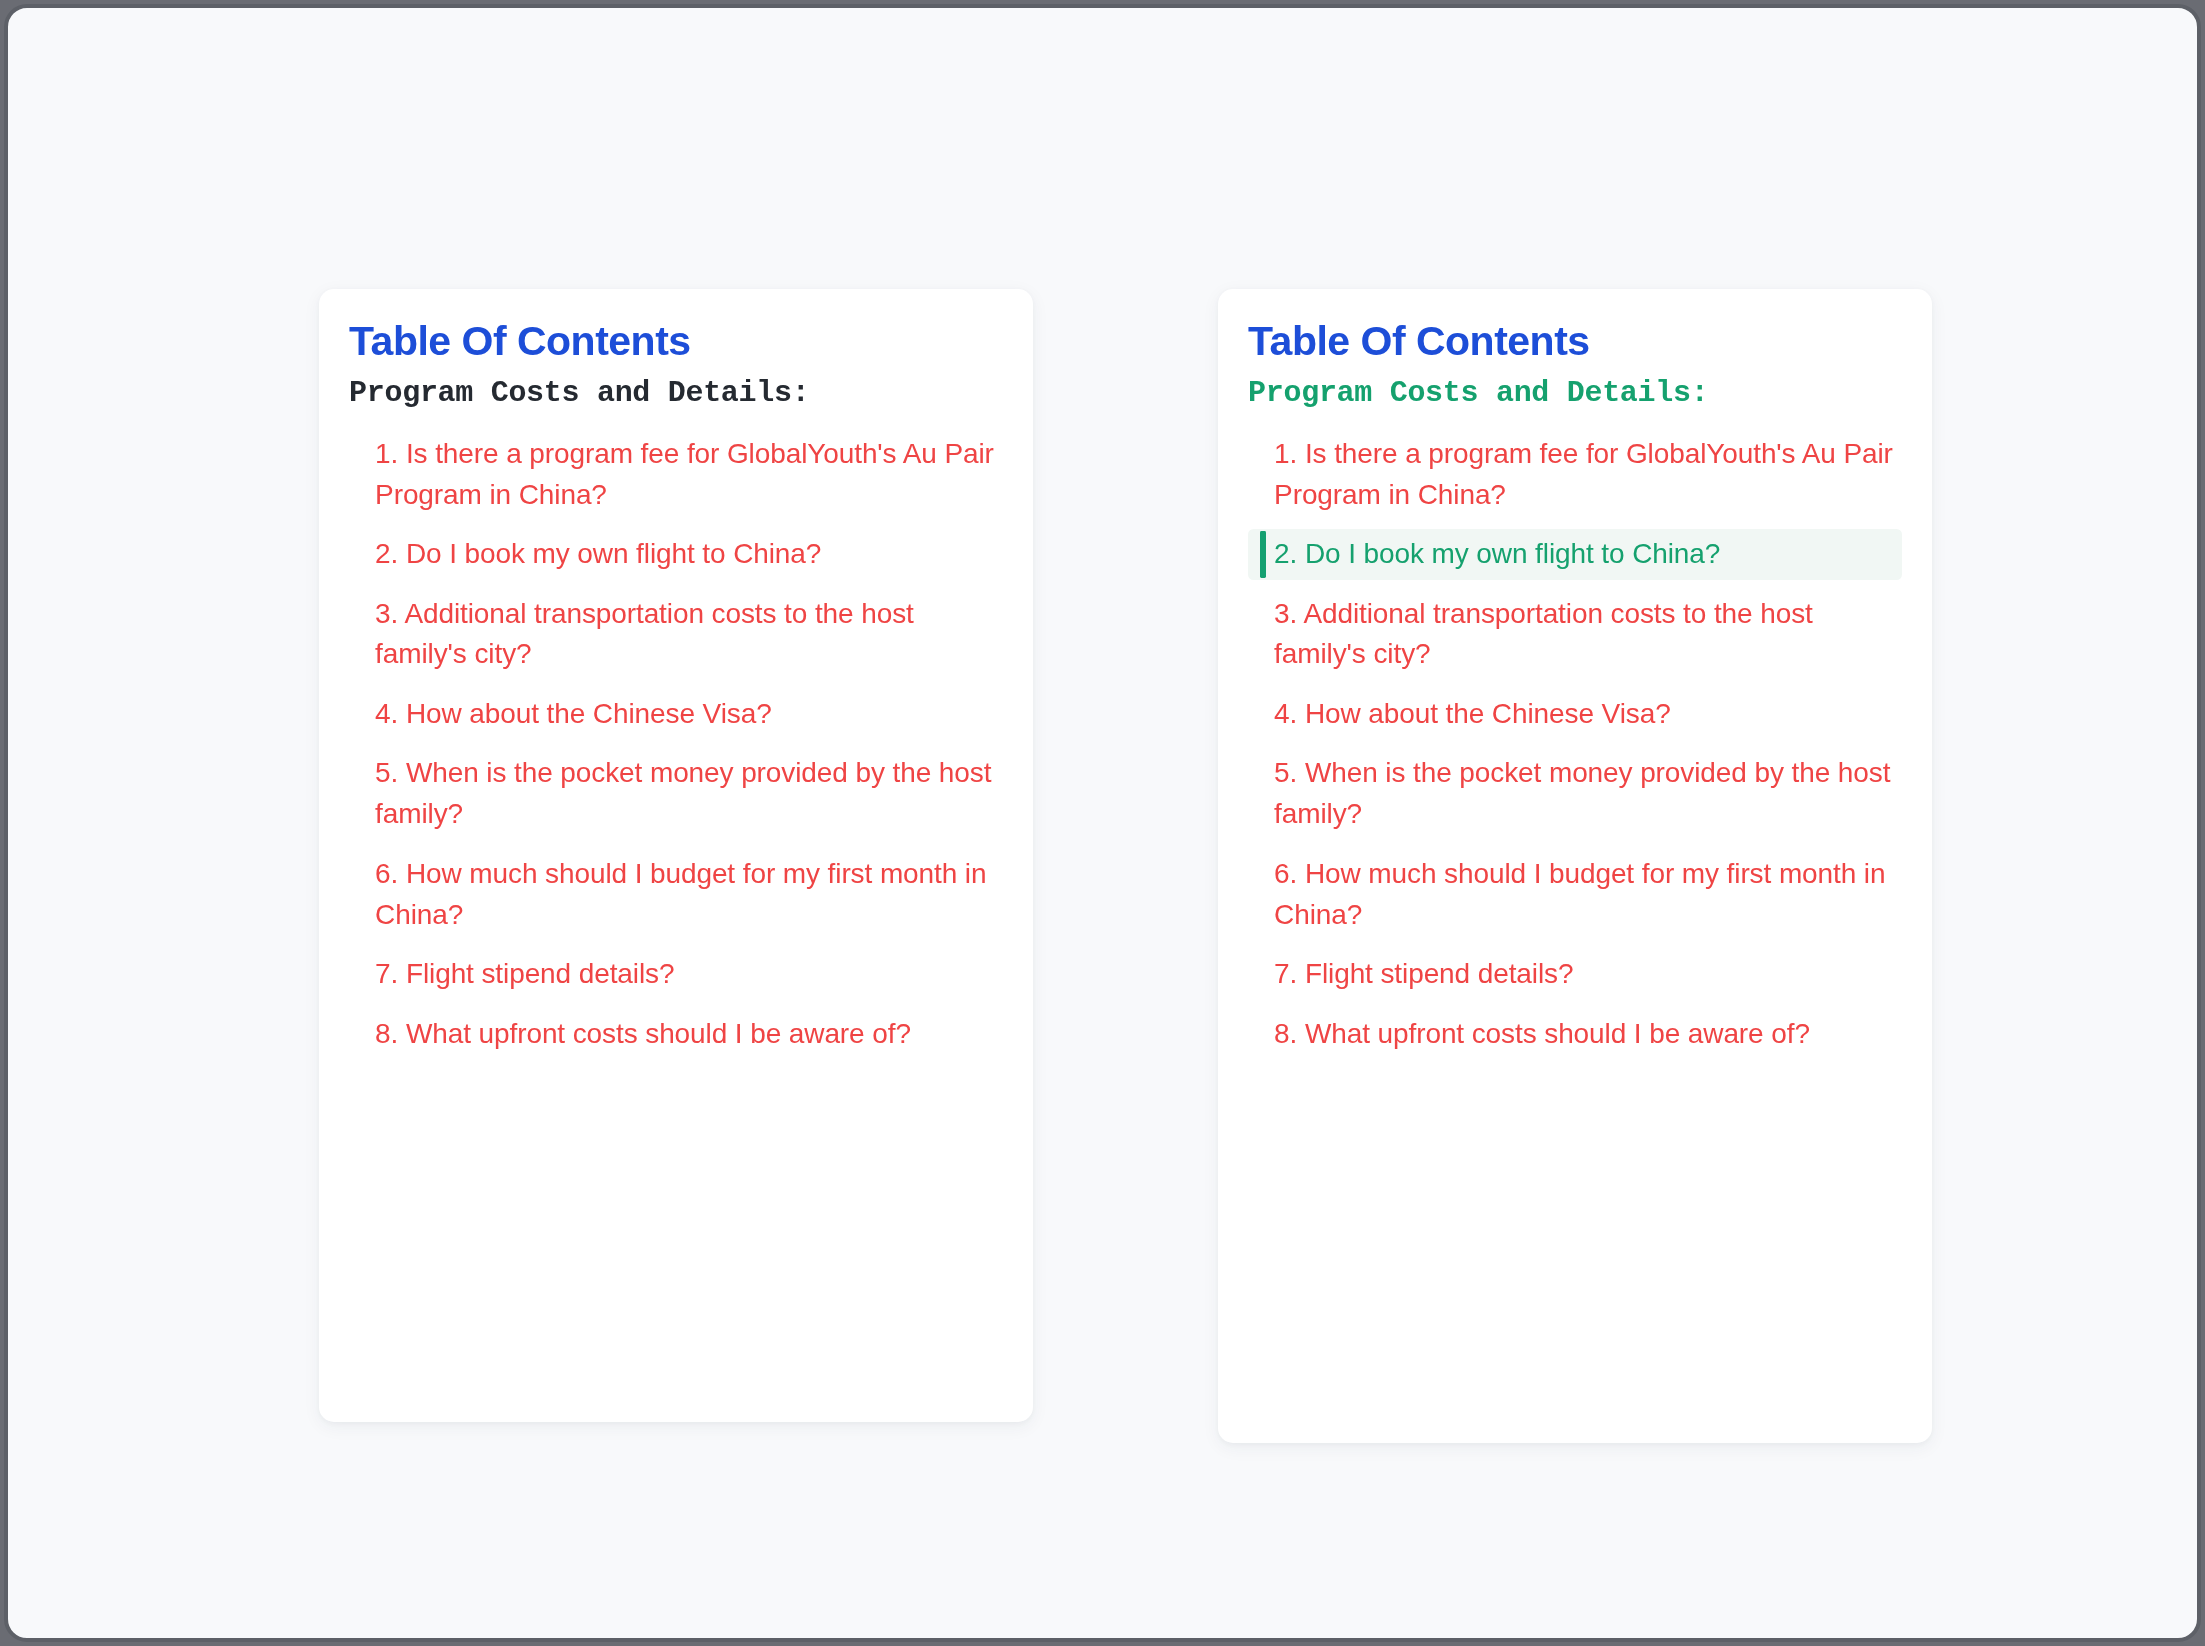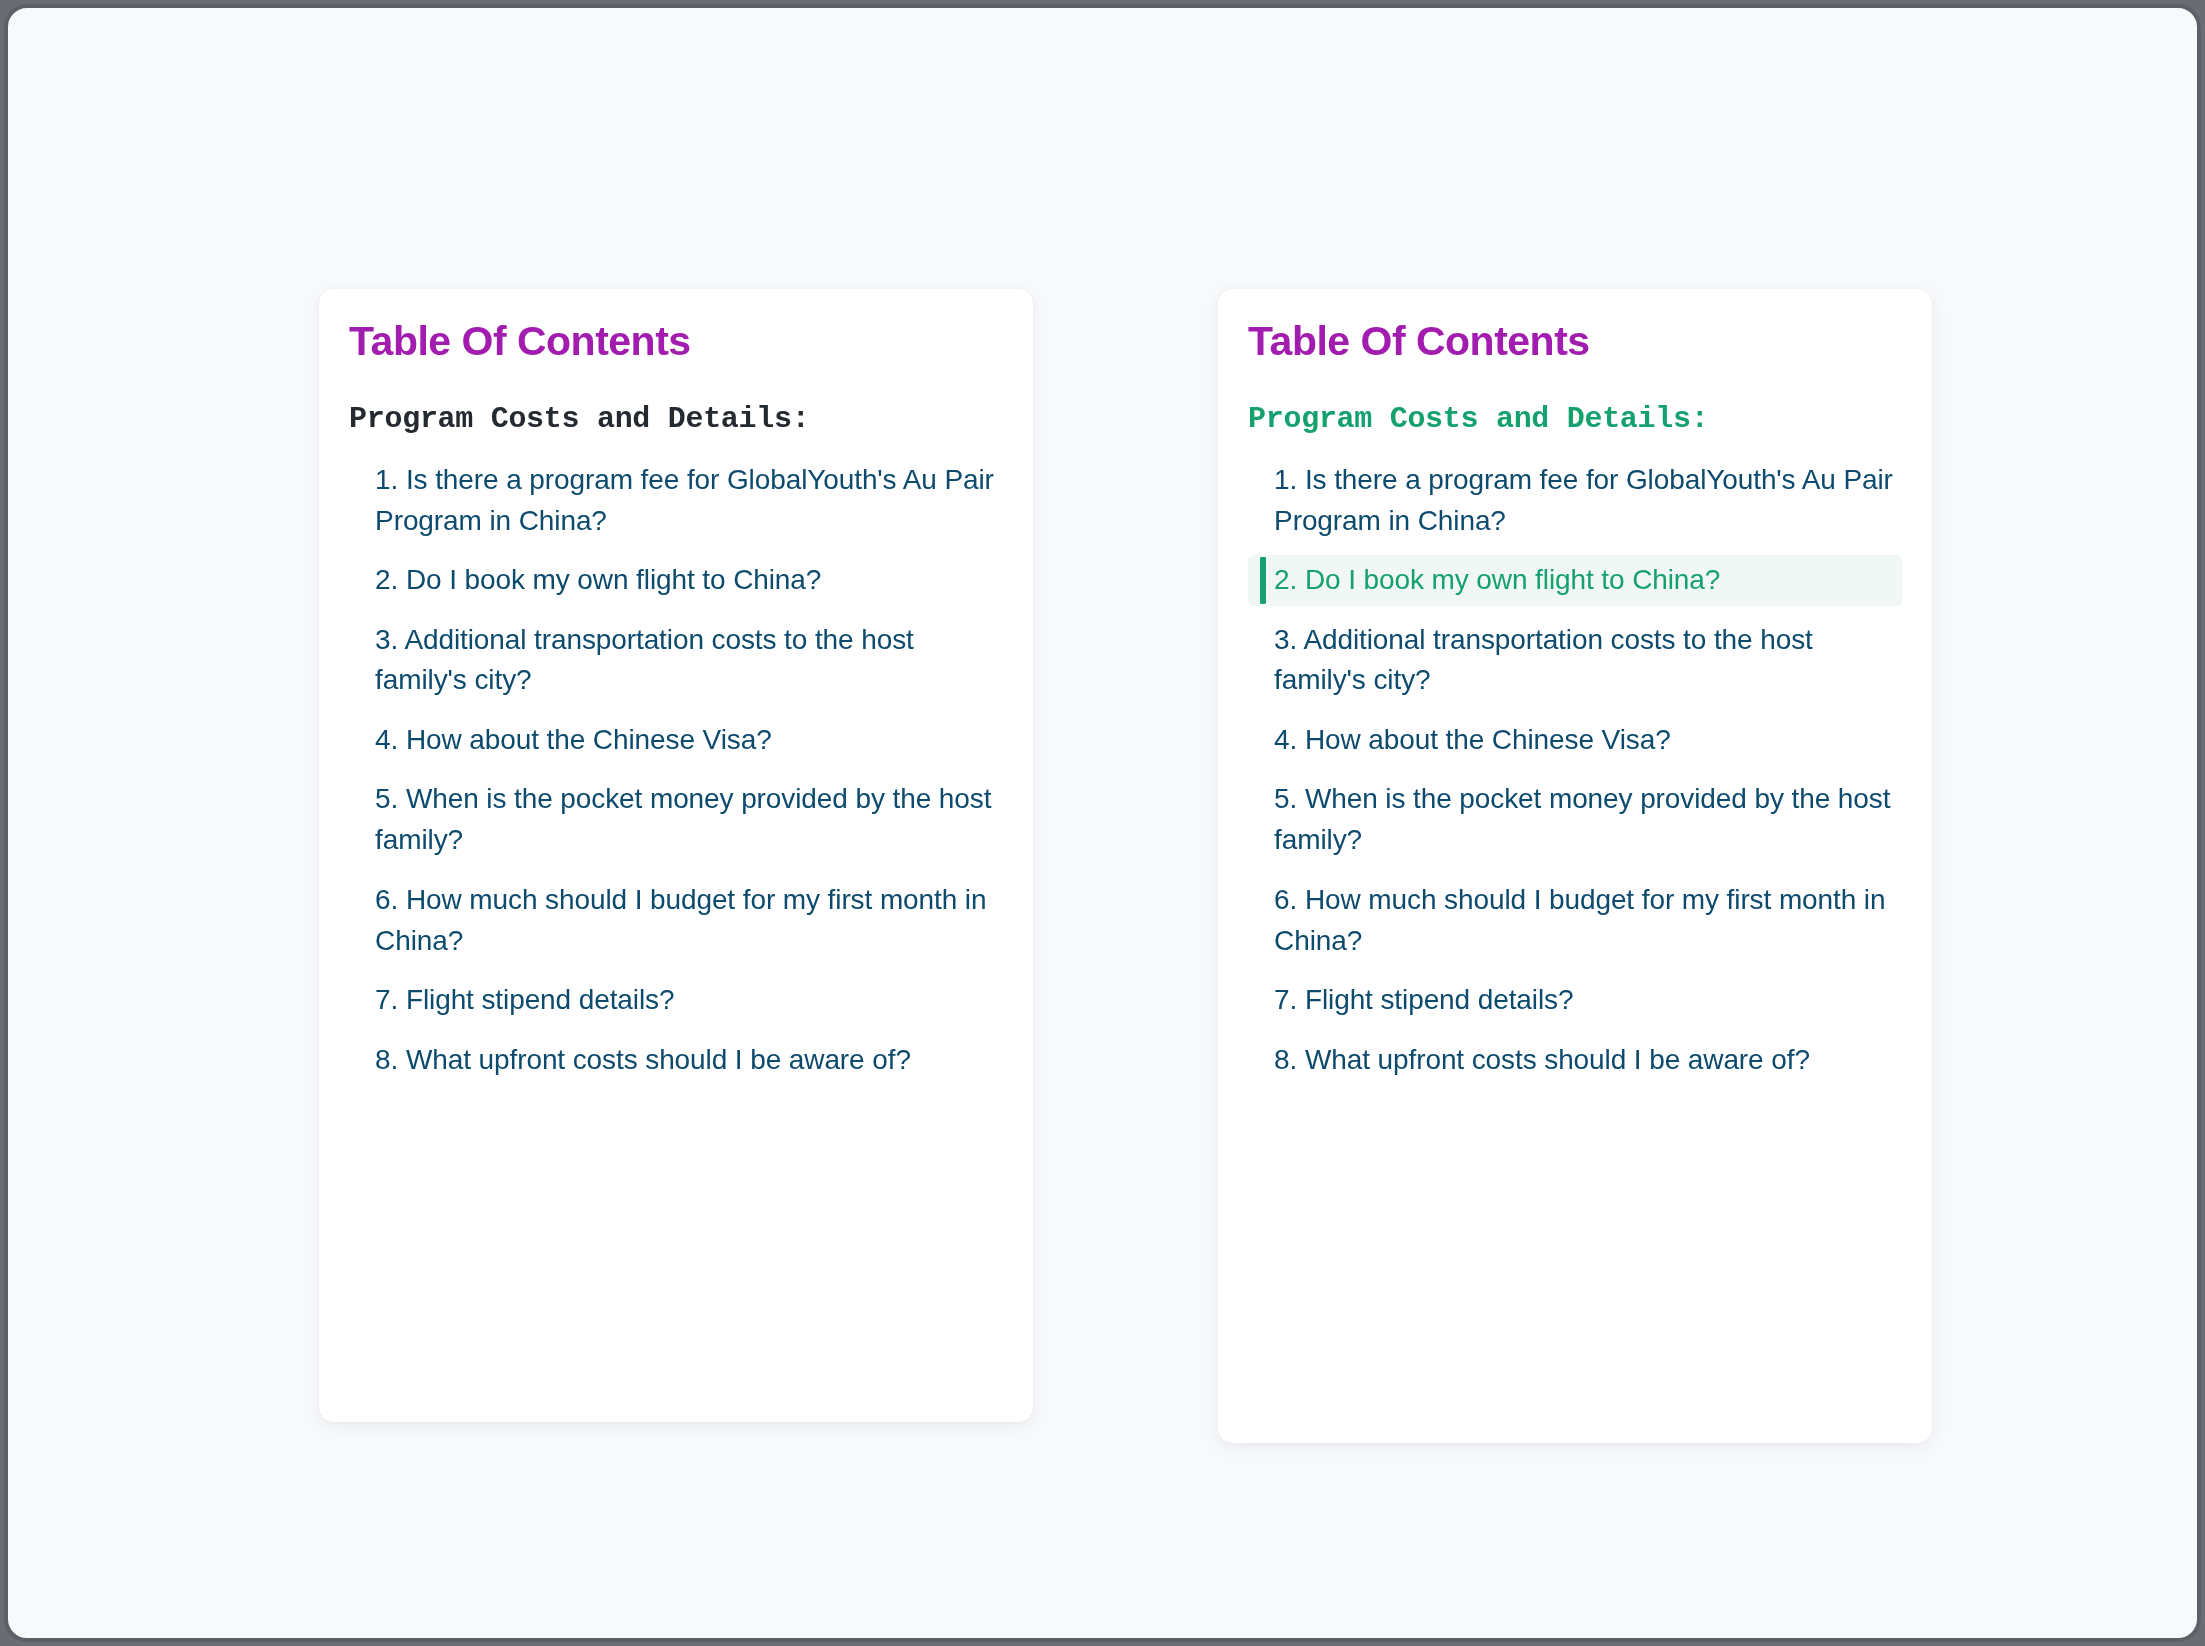--- a/index.html
+++ b/index.html
@@ -62,9 +62,9 @@
     font-size: 41px;
     font-weight: 700;
     letter-spacing: -0.5px;
-    color: #a21caf;
+    color: #1d4ed8;
     line-height: 1.12;
-    margin: 0 0 36px 0;
+    margin: 0 0 10px 0;
     white-space: nowrap;
   }
 

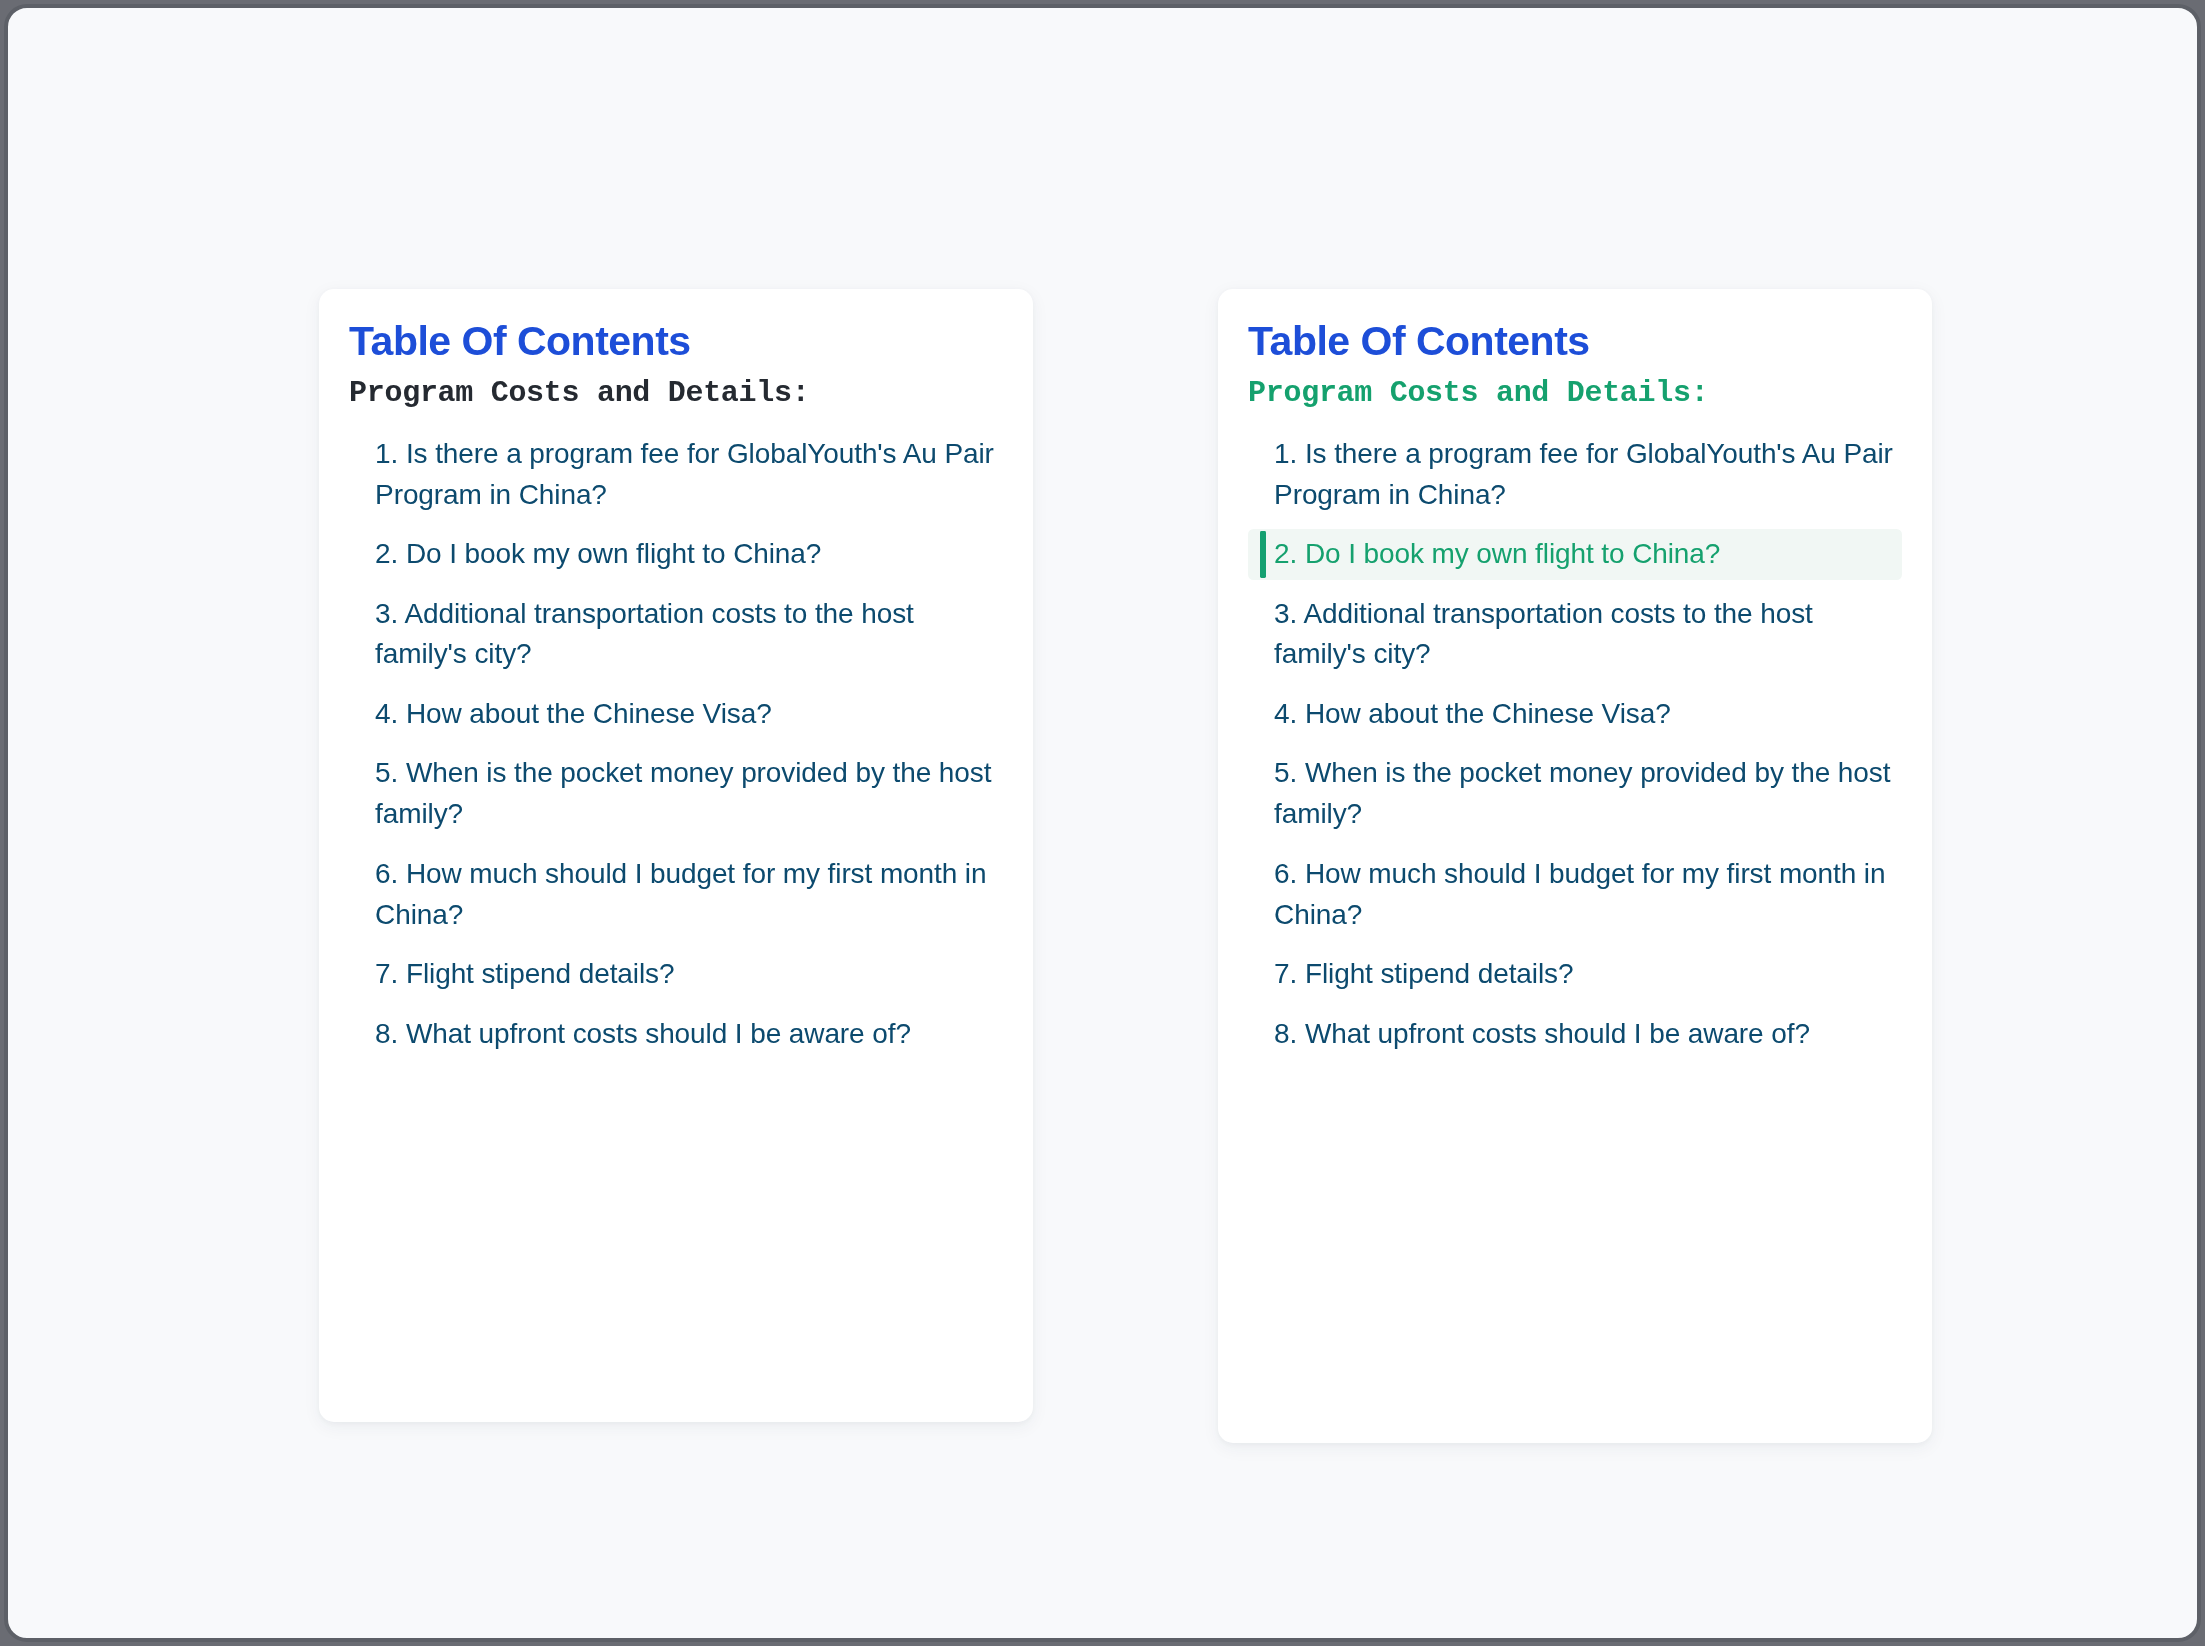--- a/index.html
+++ b/index.html
@@ -93,7 +93,7 @@
     font-size: 28px;
     line-height: 1.46;
     letter-spacing: -0.1px;
-    color: #0c4a6e;
+    color: #ef4444;
     padding: 4.8px 6.8px 4.8px 26px;
     margin-bottom: 9px;
     border-radius: 5.5px;

